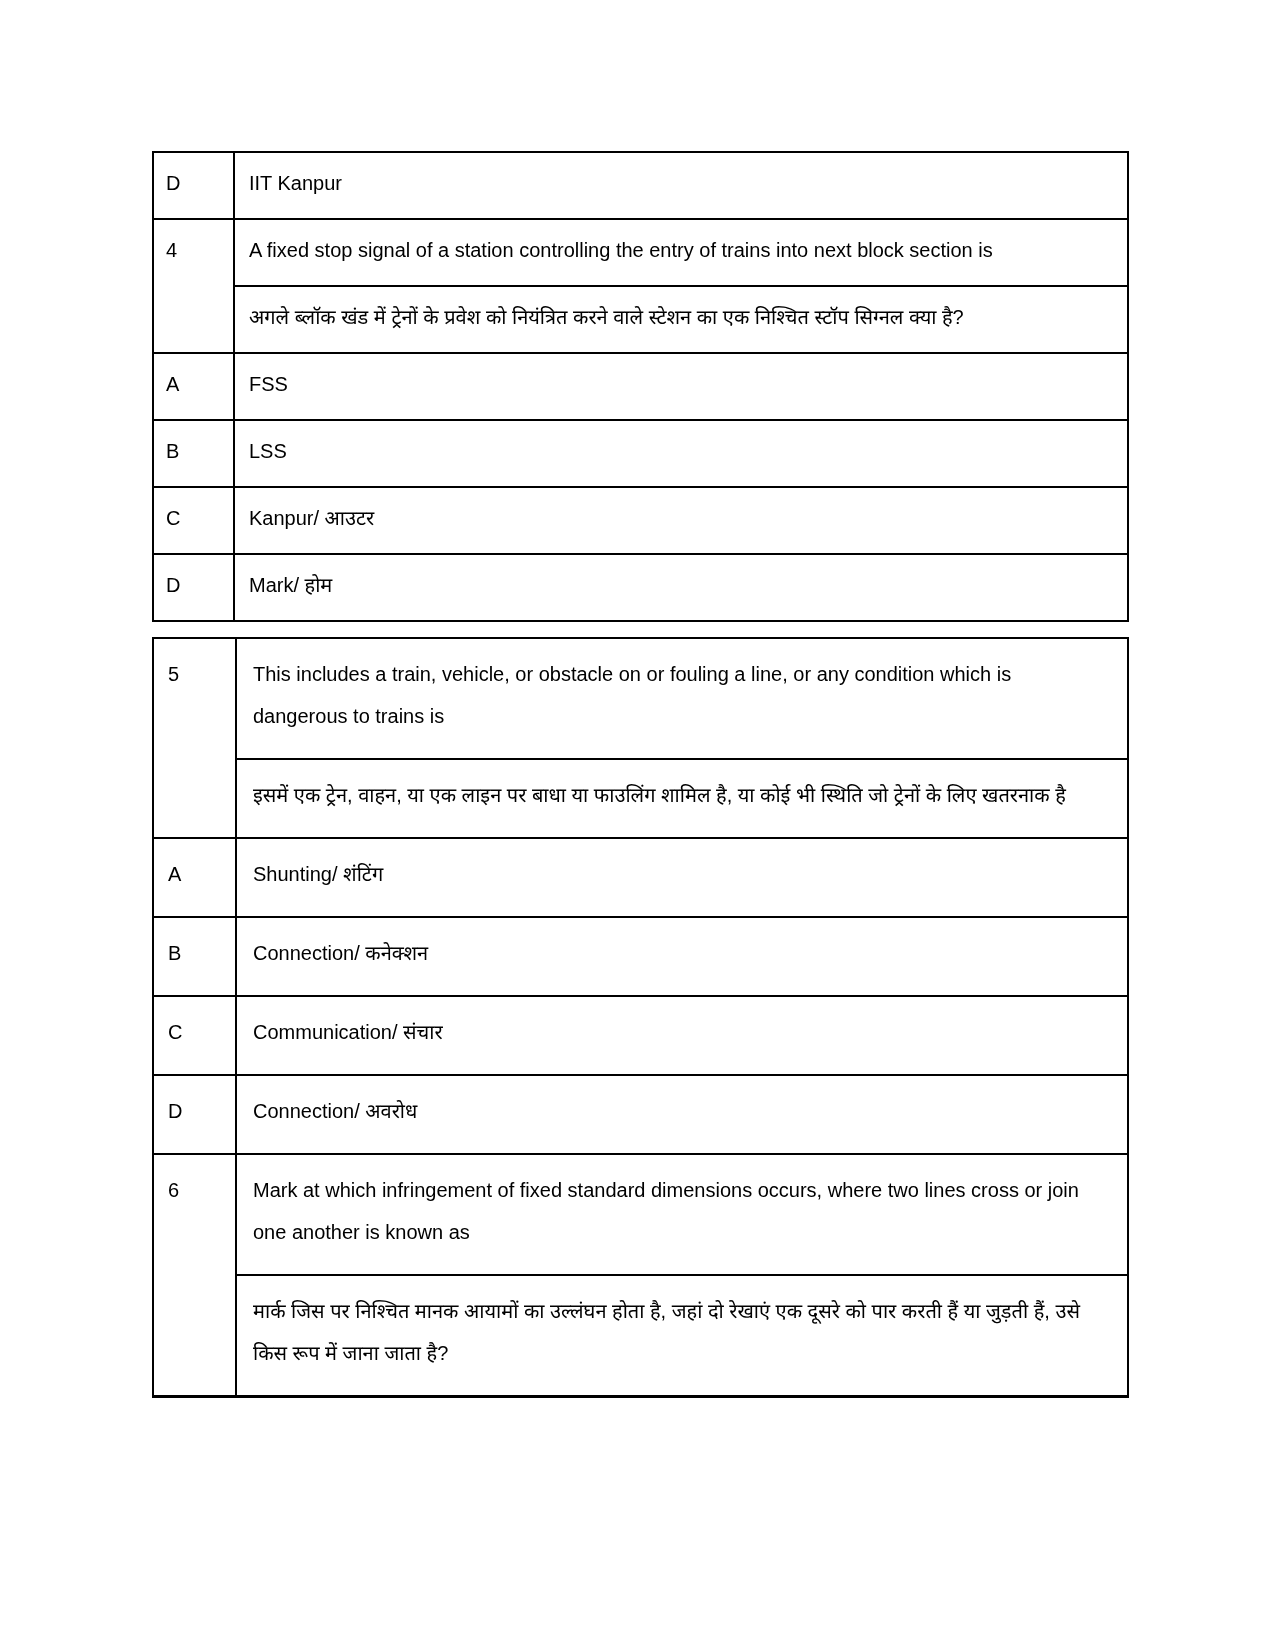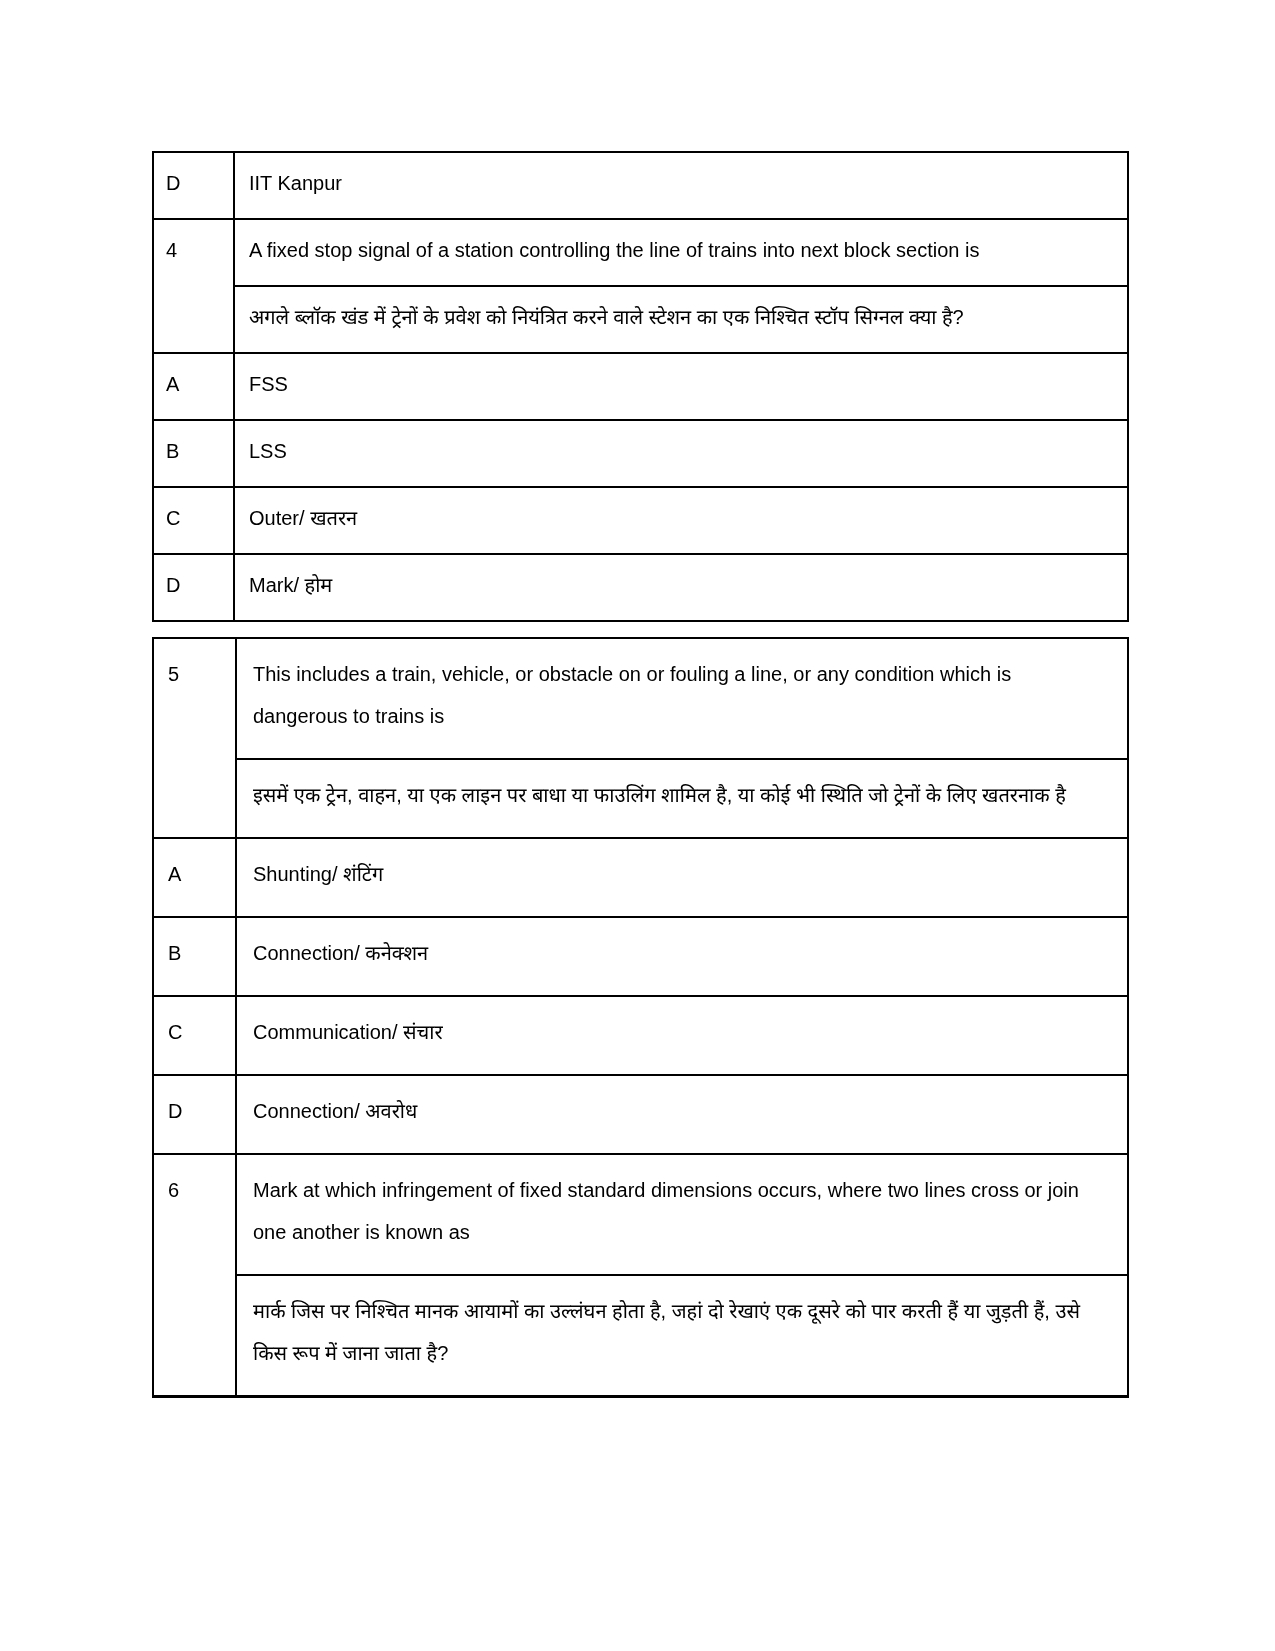--- a/index.html
+++ b/index.html
@@ -68,7 +68,7 @@
         </tr>
         <tr>
           <td class="key" rowspan="2">4</td>
-          <td class="txt en">A fixed stop signal of a station controlling the line of trains into next block section is</td>
+          <td class="txt en">A fixed stop signal of a station controlling the entry of trains into next block section is</td>
         </tr>
         <tr>
           <td class="txt hi">अगले ब्लॉक खंड में ट्रेनों के प्रवेश को नियंत्रित करने वाले स्टेशन का एक निश्चित स्टॉप सिग्नल क्या है?</td>

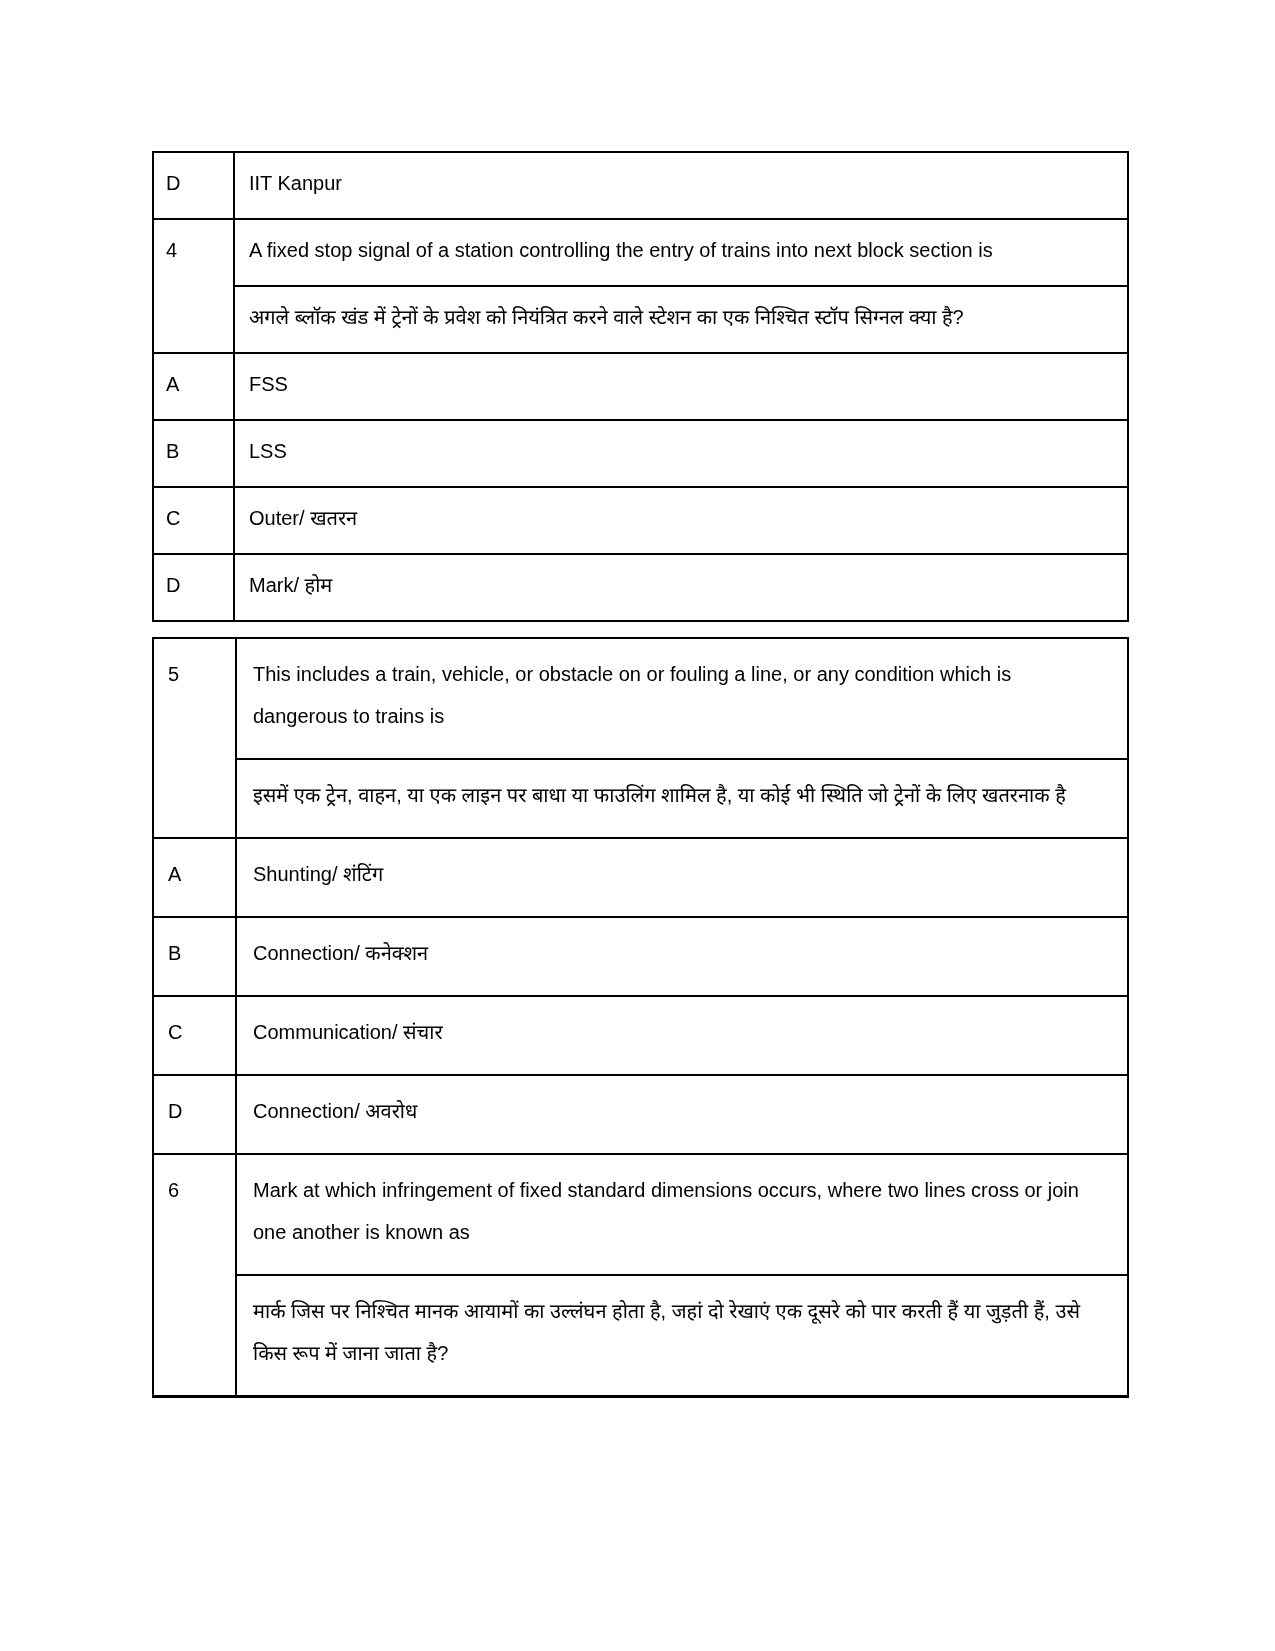--- a/index.html
+++ b/index.html
@@ -83,7 +83,7 @@
         </tr>
         <tr>
           <td class="key">C</td>
-          <td class="txt">Outer/ खतरन</td>
+          <td class="txt">Kanpur/ आउटर</td>
         </tr>
         <tr>
           <td class="key">D</td>

